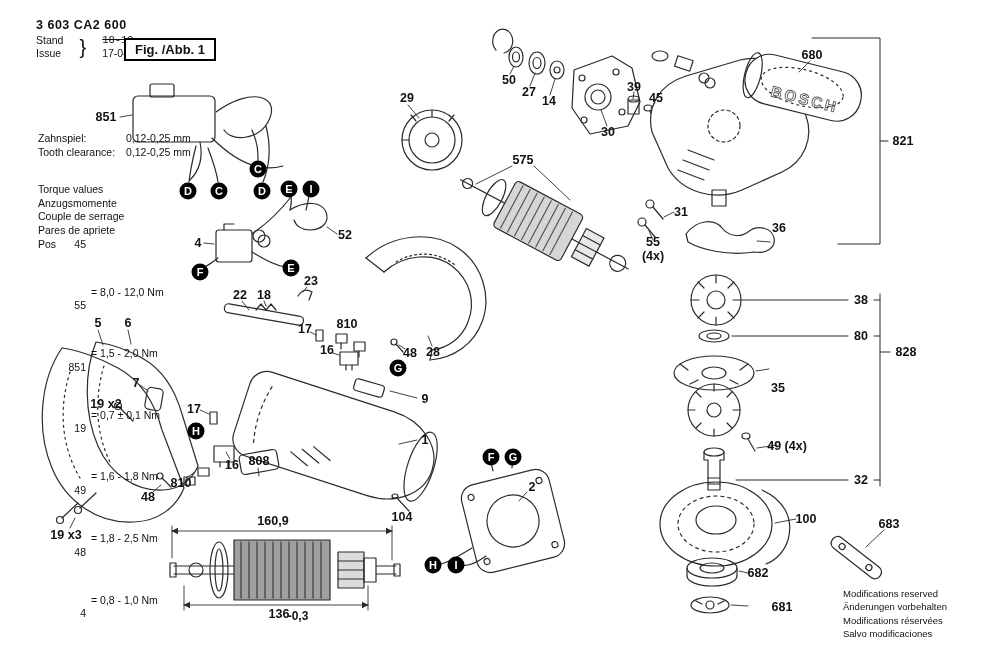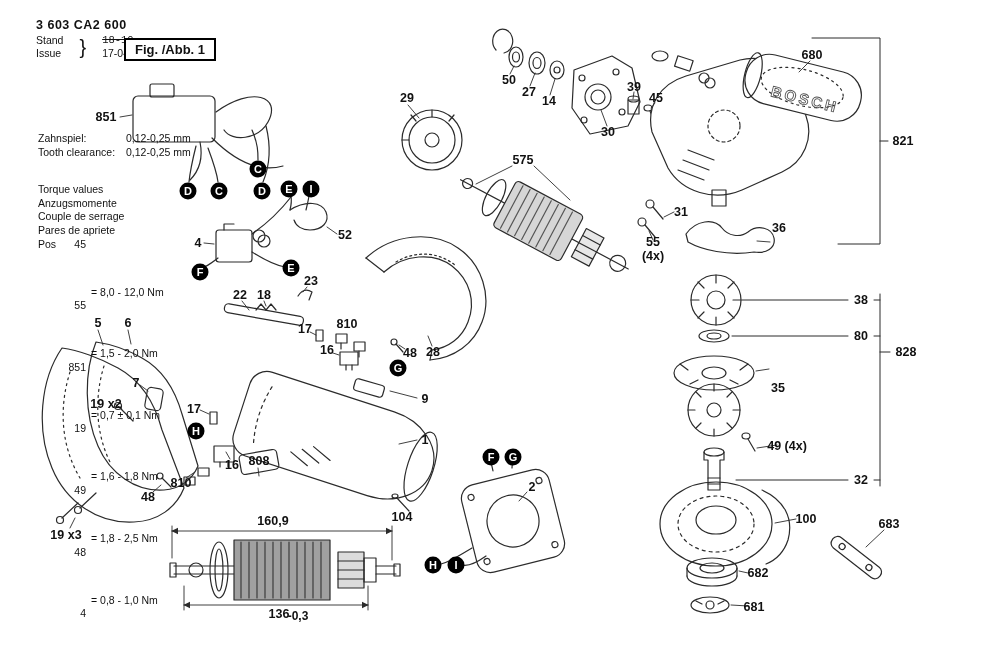--- a/index.html
+++ b/index.html
@@ -513,7 +513,13 @@
   </div>
 </div>
 
-
+<div class="note" id="mods">
+  <div>Modifications reserved</div>
+  <div>Änderungen vorbehalten</div>
+  <div>Modifications réservées</div>
+  <div>Salvo modificaciones</div>
 </div>
 
+</div>
+
 </body></html>

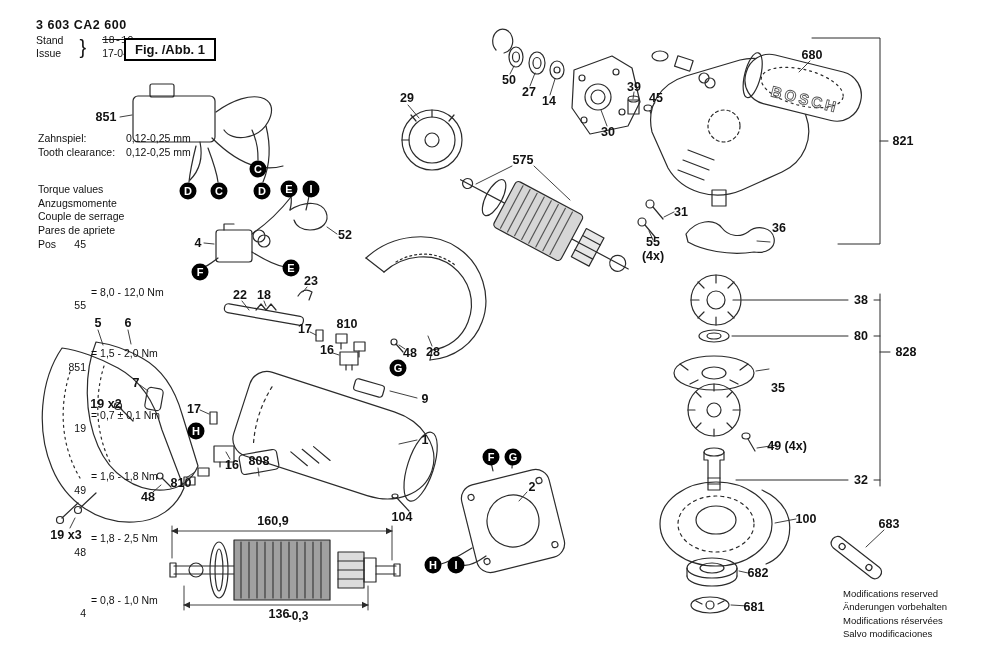--- a/index.html
+++ b/index.html
@@ -397,7 +397,7 @@
       <div class="lbl" style="left: 806px; top: 519px;">100</div>
       <div class="lbl" style="left: 889px; top: 524px;">683</div>
       <div class="lbl" style="left: 758px; top: 573px;">682</div>
-      <div class="lbl" style="left: 754px; top: 607px;">681</div>
+      <div class="lbl" style="left: 782px; top: 607px;">681</div>
       <div class="lbl" style="left: 198px; top: 243px;">4</div>
       <div class="lbl" style="left: 345px; top: 235px;">52</div>
       <div class="lbl" style="left: 311px; top: 281px;">23</div>

